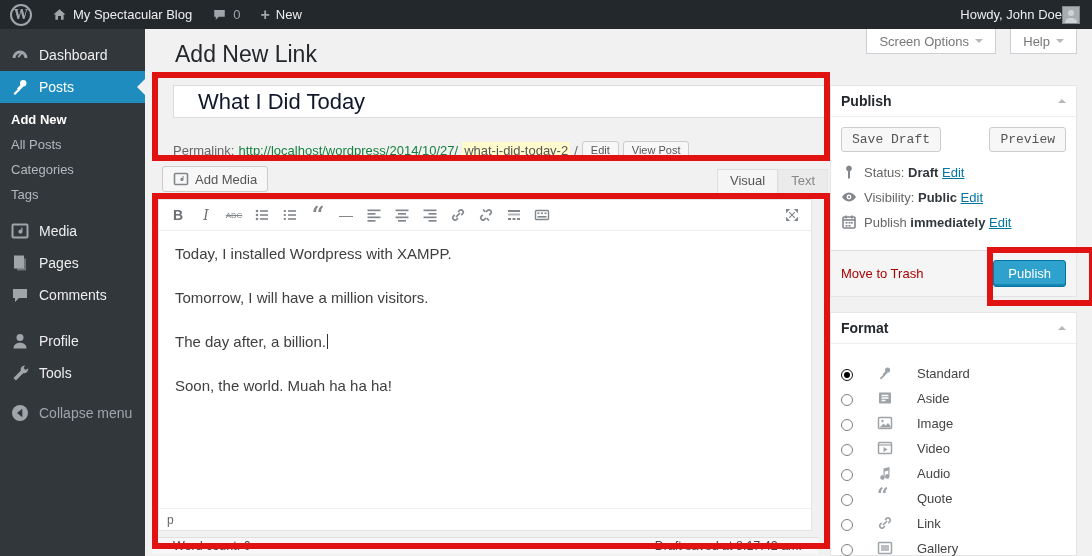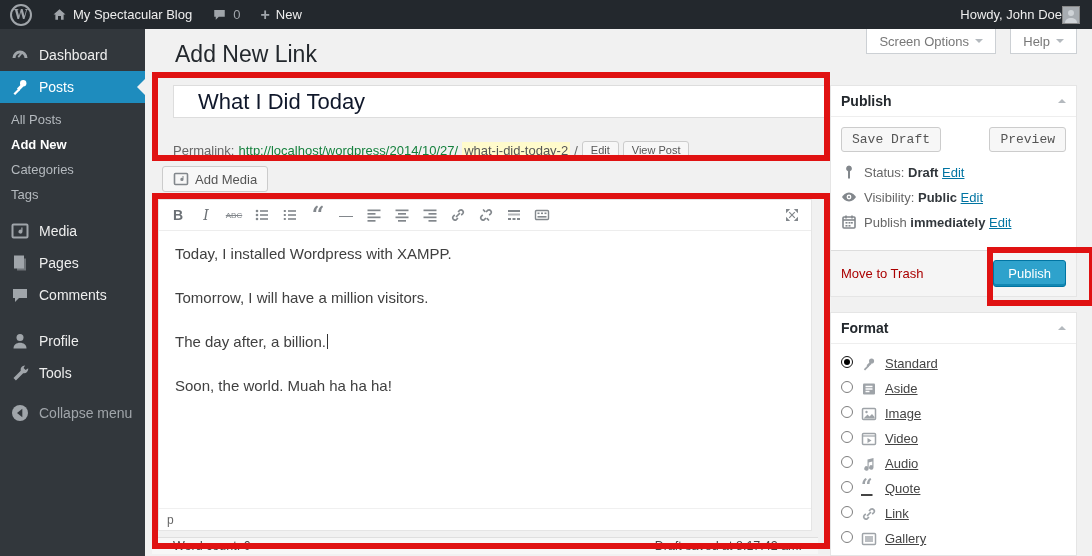--- a/index.html
+++ b/index.html
@@ -147,8 +147,8 @@
       <span>Posts</span>
     </div>
     <div class="submenu">
+      <div class="submenu-item current">Add New</div>
       <div class="submenu-item">All Posts</div>
-      <div class="submenu-item current">Add New</div>
       <div class="submenu-item">Categories</div>
       <div class="submenu-item">Tags</div>
     </div>

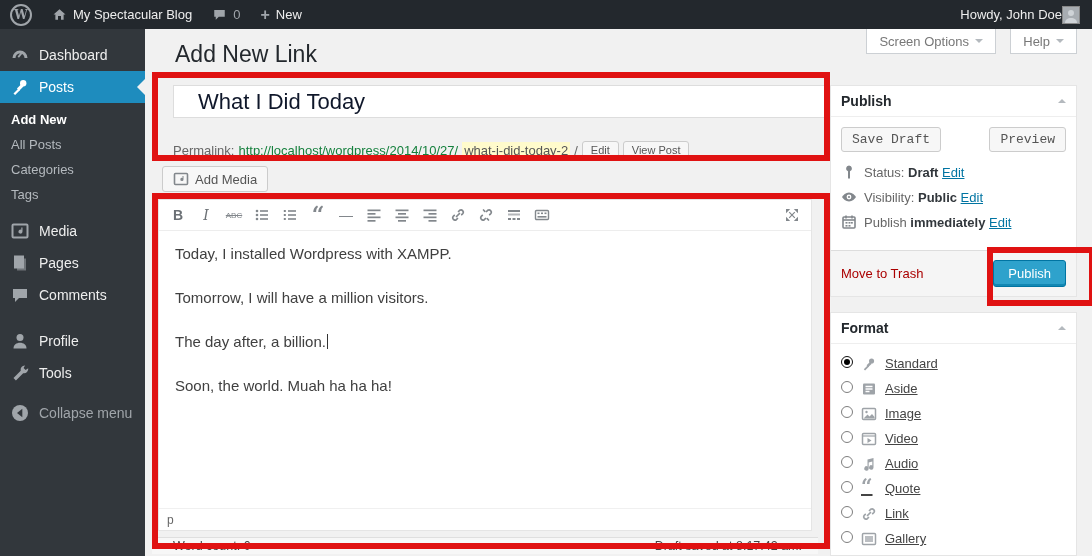--- a/index.html
+++ b/index.html
@@ -242,6 +242,10 @@
       </span>
       <span>Add Media</span>
     </button>
+    <div class="ed-tabs">
+      <div class="ed-tab active">Visual</div>
+      <div class="ed-tab inactive">Text</div>
+    </div>
 
     <div class="editor-box">
       <div class="mce-toolbar">

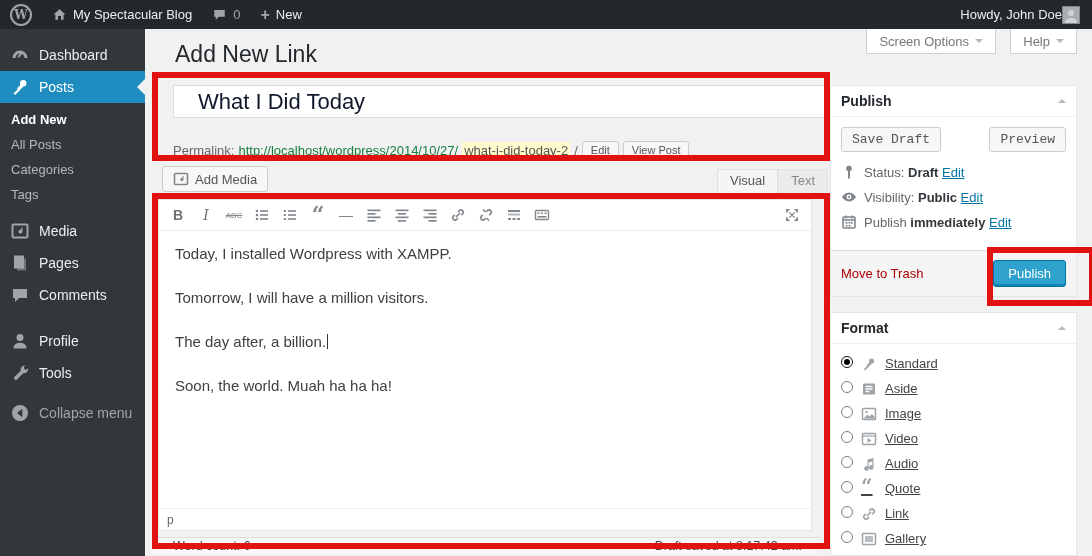--- a/index.html
+++ b/index.html
@@ -76,7 +76,7 @@
   .btn-primary{background:#2ea2cc;border:1px solid #0074a2;border-radius:3px;color:#fff;font-size:13px;padding:5px 14px;cursor:pointer;box-shadow:inset 0 -2px 0 rgba(0,116,162,.6);font-family:"Liberation Sans",sans-serif;}
   .format-box{left:685px;top:283px;height:244px;}
   .fmt-body{padding:12px 10px;}
-  .fmt-row{display:flex;align-items:flex-start;gap:8px;height:25px;font-size:13px;color:#444;cursor:pointer;text-decoration:underline;}
+  .fmt-row{display:flex;align-items:flex-end;gap:24px;height:25px;font-size:13px;color:#444;cursor:pointer;}
   .radio{width:12px;height:12px;border:1px solid #7e7e7e;border-radius:50%;background:#fff;box-sizing:border-box;position:relative;flex:0 0 12px;}
   .fmt-row.selected .radio{border-color:#111;}
   .fmt-row.selected .radio::after{content:"";position:absolute;left:2px;top:2px;width:6px;height:6px;border-radius:50%;background:#000;}

